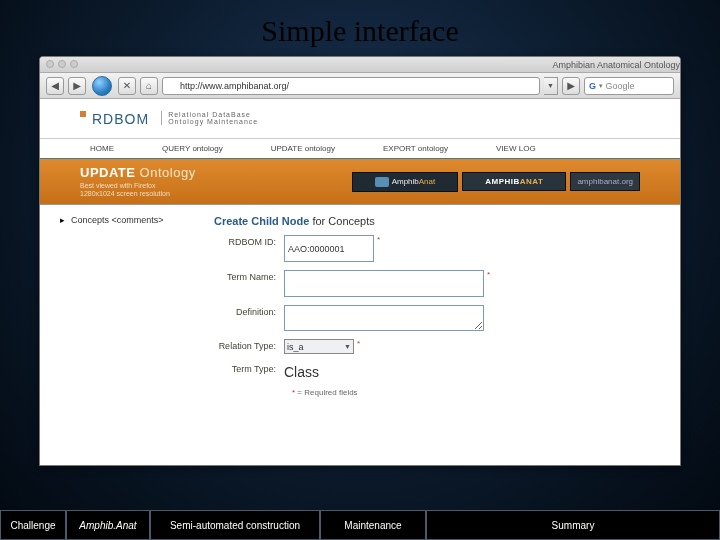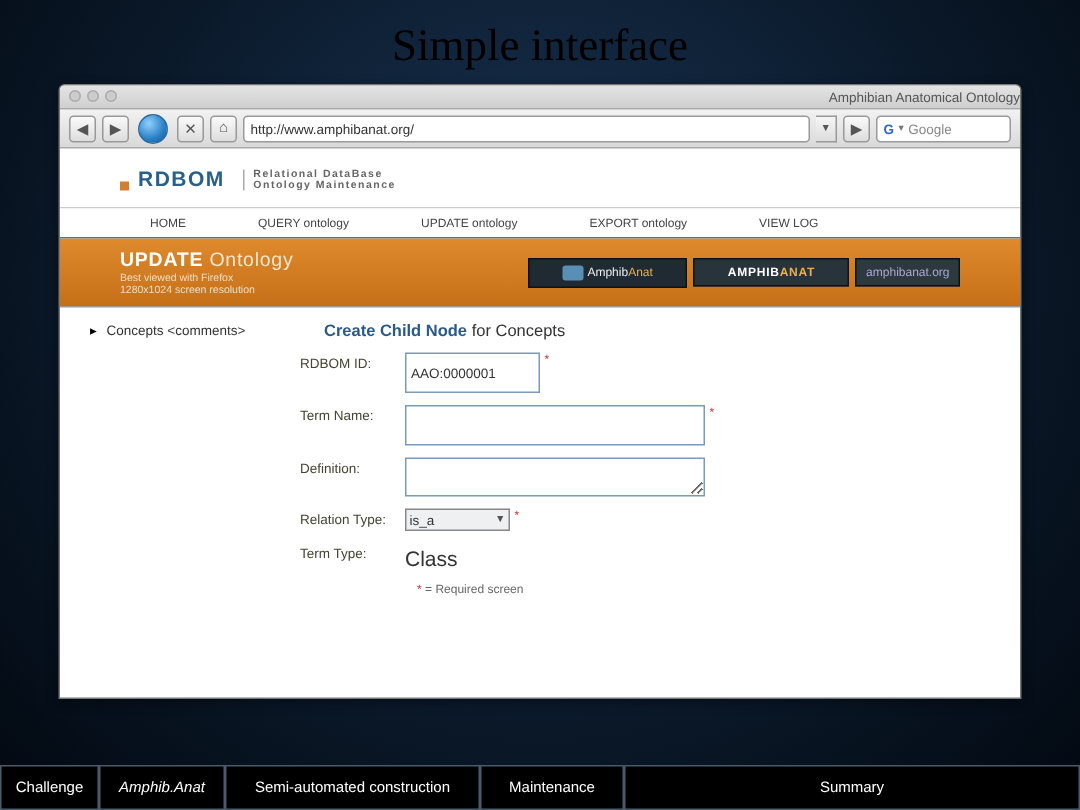--- a/index.html
+++ b/index.html
@@ -38,7 +38,7 @@
     background: radial-gradient(circle at 35% 30%, #8fd0ff, #2a7fc4 60%, #155a94);
     border: 1px solid #2a6ca0; margin: 0 2px; }
   .urlbar { flex: 1; height: 18px; background: #fff; border: 1px solid #999;
-    border-radius: 3px; padding: 0 4px; line-height: 16px; color: #333;
+    border-radius: 3px; padding: 0 17px; line-height: 16px; color: #333;
     font-size: 9px; display: flex; align-items: center; }
   .searchbar { width: 90px; height: 18px; background: #fff; border: 1px solid #999;
     border-radius: 3px; padding: 0 4px; line-height: 16px; color: #888;

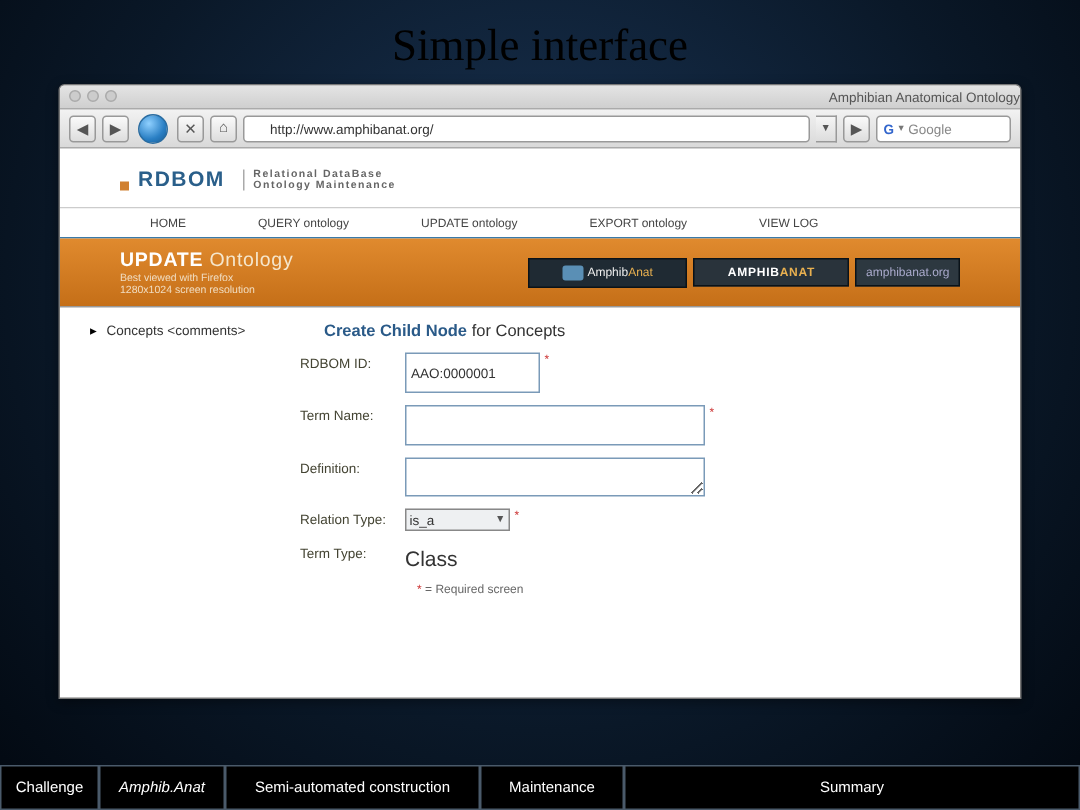--- a/index.html
+++ b/index.html
@@ -49,8 +49,8 @@
   .page { font-size: 10px; color: #333; }
   .sitehead { height: 40px; border-bottom: 1px solid #ccc;
     display: flex; align-items: center; padding: 0 40px; }
-  .rdbom-logo { font-weight: bold; color: #2a5f8a; font-size: 14px;
-    letter-spacing: 1px; display: flex; align-items: flex-end; gap: 6px; }
+  .rdbom-logo { font-weight: normal; color: #2a5f8a; font-size: 14px;
+    letter-spacing: 1px; display: flex; align-items: flex-start; gap: 6px; }
   .rdbom-logo .sq { width: 6px; height: 6px; background: #d08030; }
   .rdbom-sub { font-size: 7px; color: #666; line-height: 1; border-left: 1px solid #aaa;
     padding-left: 6px; margin-left: 6px; }

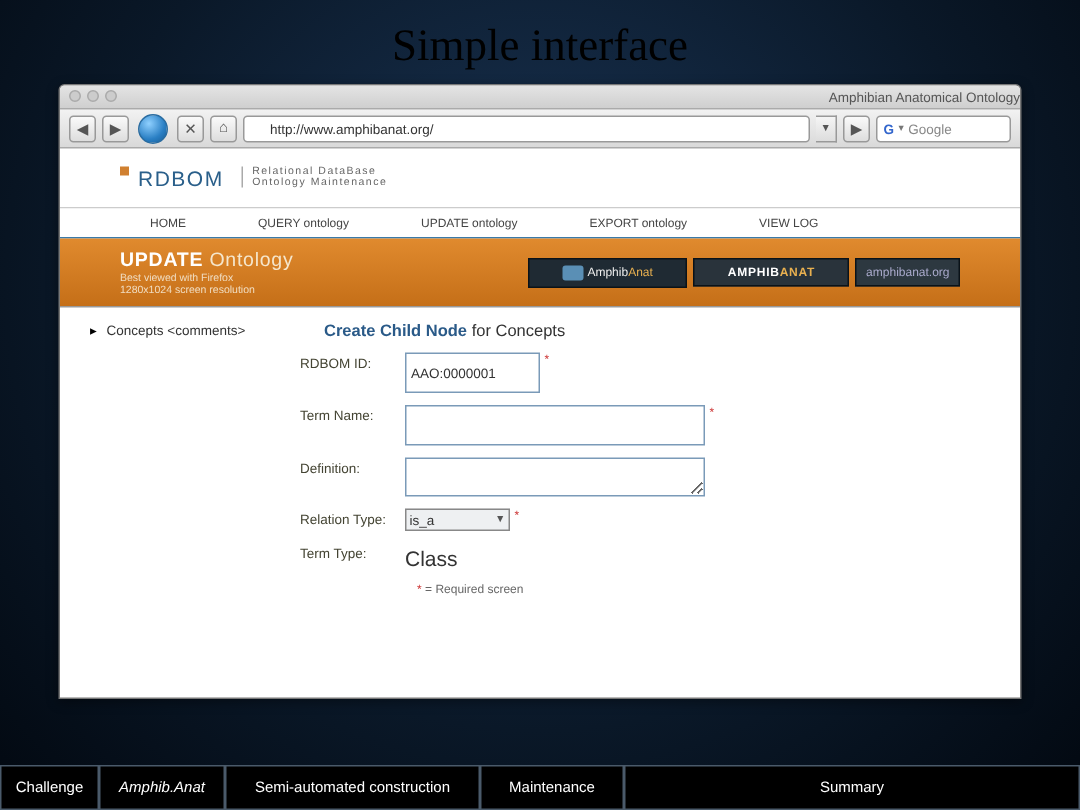--- a/index.html
+++ b/index.html
@@ -55,7 +55,7 @@
   .rdbom-sub { font-size: 7px; color: #666; line-height: 1; border-left: 1px solid #aaa;
     padding-left: 6px; margin-left: 6px; }
   .sitenav { height: 20px; background: #fff; border-bottom: 1px solid #3a7aa8;
-    display: flex; align-items: center; padding: 0 50px; gap: 28px;
+    display: flex; align-items: center; padding: 0 40px; gap: 28px;
     font-size: 8px; color: #444; text-align: right; }
   .sitenav span { padding: 3px 10px; }
   .banner { height: 46px; background: linear-gradient(#e08a2e,#c56f18);

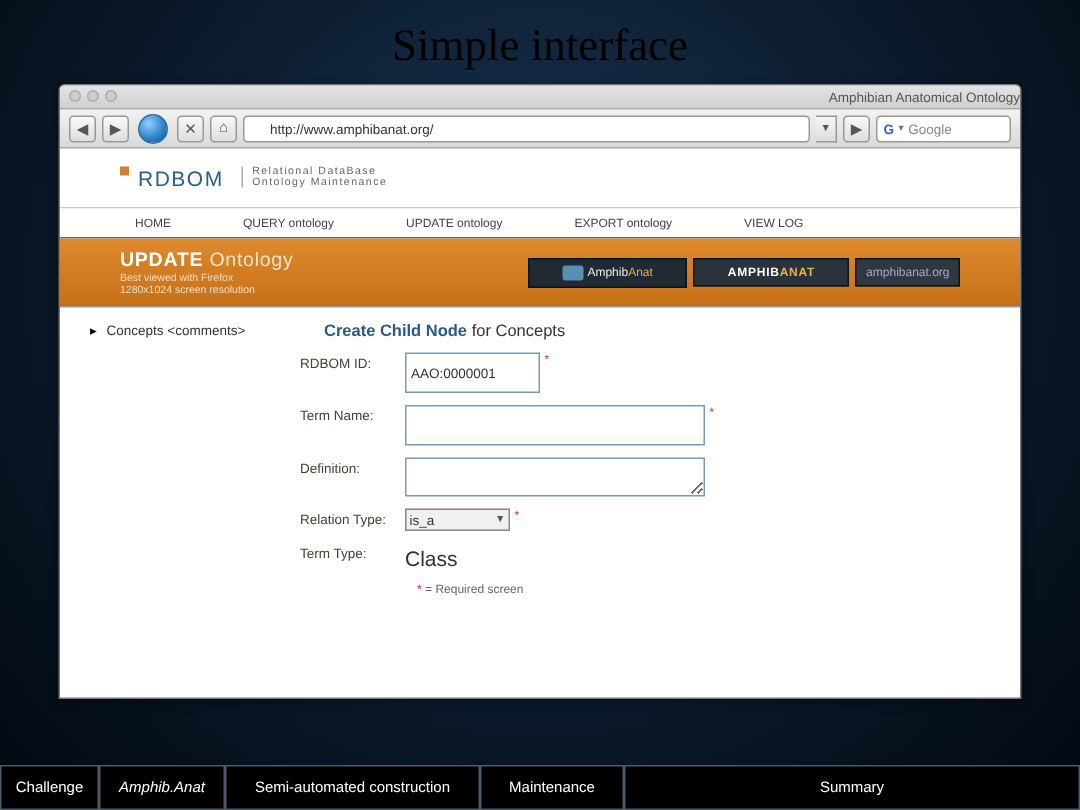--- a/index.html
+++ b/index.html
@@ -70,7 +70,7 @@
   .amphib-badge .o { color: #e8b050; }
   .amphib-url { background: #2d3840; color: #aac; font-size: 8px; padding: 4px 6px;
     border: 1px solid #0a1218; }
-  .content { display: flex; padding: 10px 14px 10px 20px; }
+  .content { display: flex; padding: 10px 14px 10px 20px; gap: 14px; }
   .leftcol { width: 140px; font-size: 9px; }
   .leftcol .bullet { color: #000; margin-right: 4px; }
   .rightcol { flex: 1; }

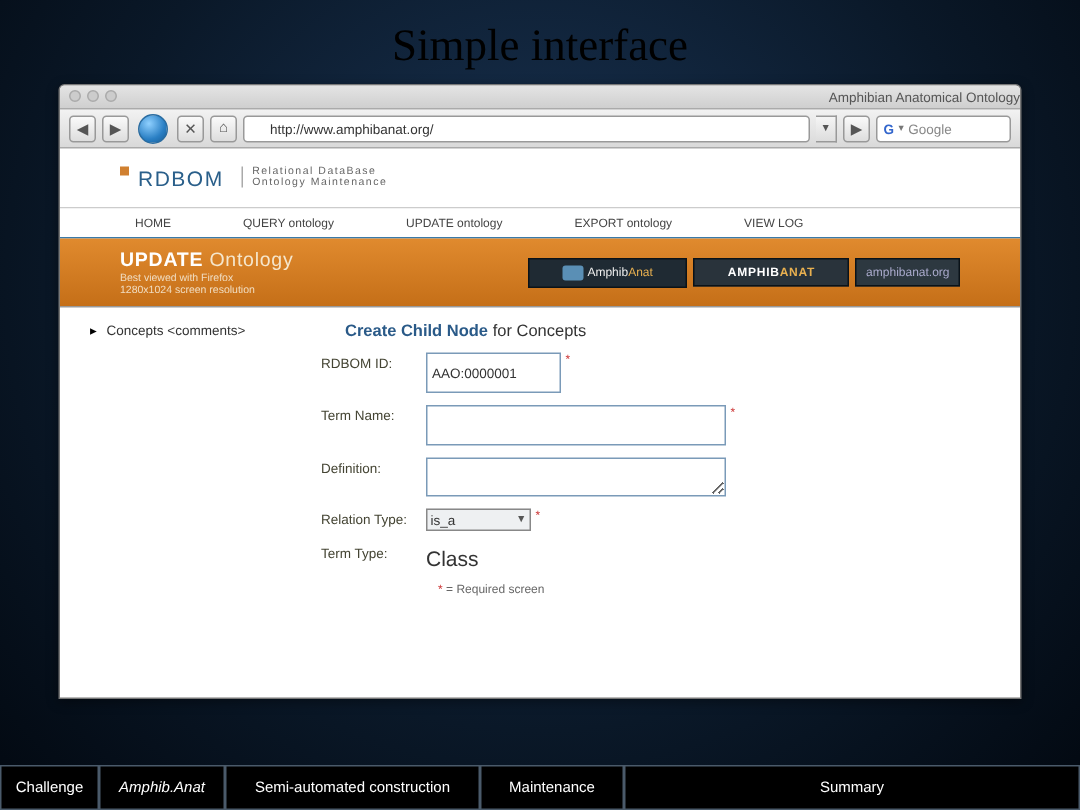--- a/index.html
+++ b/index.html
@@ -74,7 +74,7 @@
   .leftcol { width: 140px; font-size: 9px; }
   .leftcol .bullet { color: #000; margin-right: 4px; }
   .rightcol { flex: 1; }
-  .formhdr { font-size: 11px; font-weight: bold; color: #2a5a88; margin-bottom: 8px; margin-left: 16px; }
+  .formhdr { font-size: 11px; font-weight: bold; color: #2a5a88; margin-bottom: 8px; }
   .formhdr .plain { color: #333; font-weight: normal; }
   .frow { display: flex; align-items: flex-start; margin-bottom: 8px; font-size: 9px; }
   .flabel { width: 70px; text-align: left; color: #443; padding-right: 8px; padding-top: 2px; }

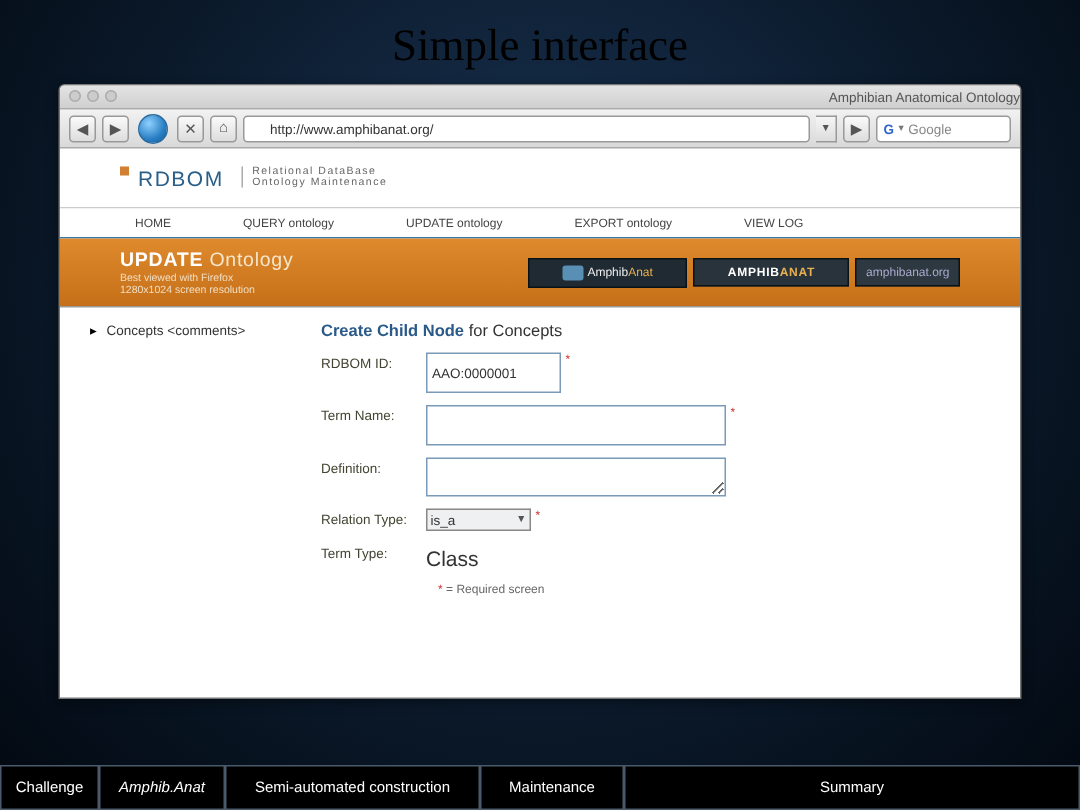--- a/index.html
+++ b/index.html
@@ -77,7 +77,7 @@
   .formhdr { font-size: 11px; font-weight: bold; color: #2a5a88; margin-bottom: 8px; }
   .formhdr .plain { color: #333; font-weight: normal; }
   .frow { display: flex; align-items: flex-start; margin-bottom: 8px; font-size: 9px; }
-  .flabel { width: 70px; text-align: left; color: #443; padding-right: 8px; padding-top: 2px; }
+  .flabel { width: 70px; text-align: right; color: #443; padding-right: 8px; padding-top: 2px; }
   .finput { background: #fff; border: 1px solid #7a9ab8; height: 27px; padding: 0 3px;
     font-size: 9px; color: #333; }
   .finput.w1 { width: 90px; }

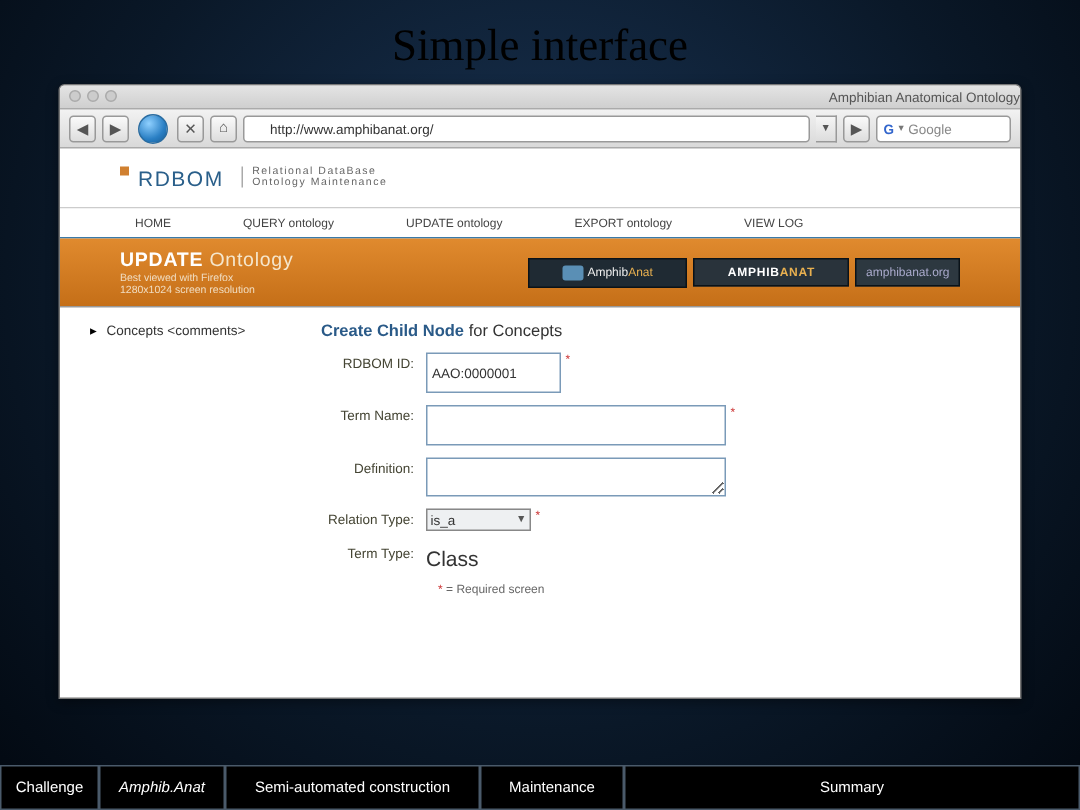--- a/index.html
+++ b/index.html
@@ -223,7 +223,7 @@
         </div>
         <div class="reqnote">
           <span class="r">*</span>
-          <span>= Required screen</span>
+          <span>= Required fields</span>
         </div>
       </div>
     </div>

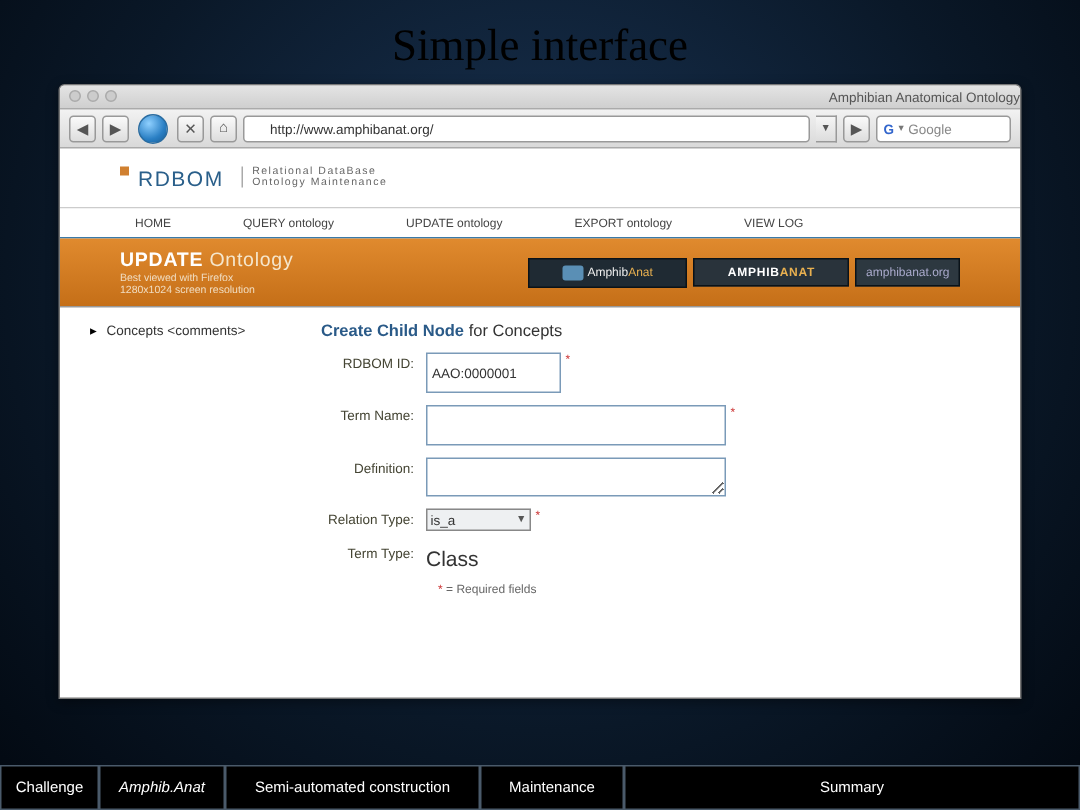--- a/index.html
+++ b/index.html
@@ -107,7 +107,7 @@
   .slidenav .c1 { width: 66px; }
   .slidenav .c2 { width: 84px; font-style: italic; }
   .slidenav .c3 { width: 170px; }
-  .slidenav .c4 { width: 96px; }
+  .slidenav .c4 { width: 106px; }
   .slidenav .c5 { width: 210px; font-weight: bold; }
   .slidenav .c6 { flex: 1; }
 </style>

